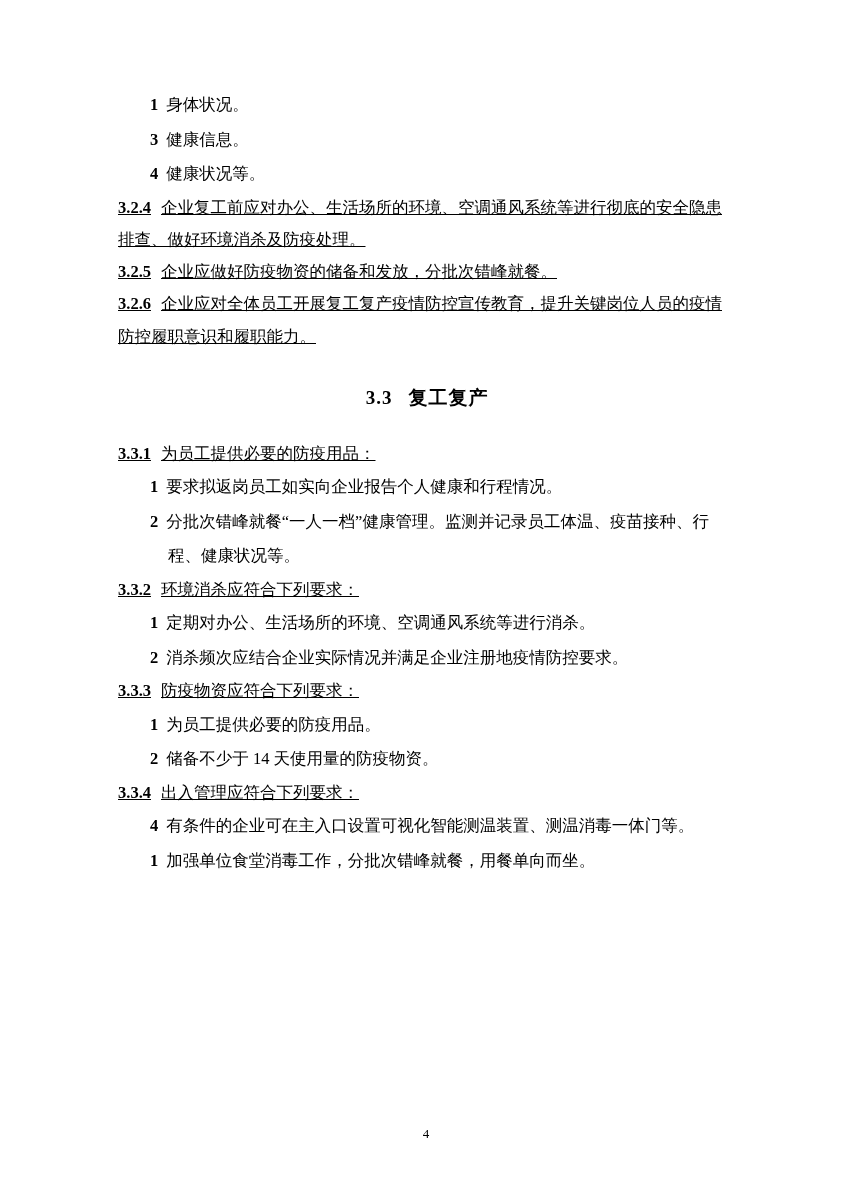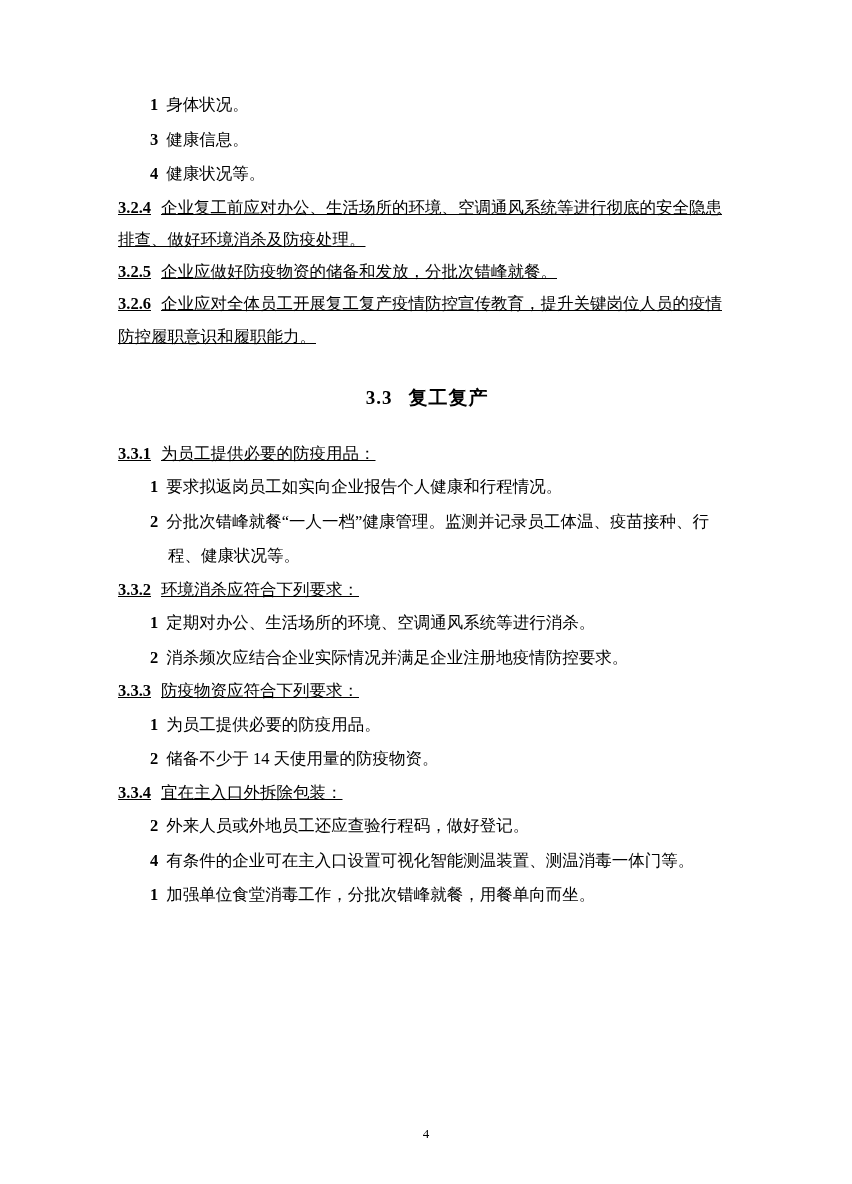--- a/index.html
+++ b/index.html
@@ -98,7 +98,7 @@
       <div class="clause"><span class="cnum">3.3.3</span><span class="clause-body">防疫物资应符合下列要求：</span></div>
       <div class="numitem"><span class="num">1</span><span>为员工提供必要的防疫用品。</span></div>
       <div class="numitem"><span class="num">2</span><span>储备不少于 14 天使用量的防疫物资。</span></div>
-      <div class="clause"><span class="cnum">3.3.4</span><span class="clause-body">宜在主入口外拆除包装：</span></div>
+      <div class="clause"><span class="cnum">3.3.4</span><span class="clause-body">出入管理应符合下列要求：</span></div>
       <div class="numitem"><span class="num">2</span><span>外来人员或外地员工还应查验行程码，做好登记。</span></div>
       <div class="numitem"><span class="num">4</span><span>有条件的企业可在主入口设置可视化智能测温装置、测温消毒一体门等。</span></div>
       <div class="numitem"><span class="num">1</span><span>加强单位食堂消毒工作，分批次错峰就餐，用餐单向而坐。</span></div>

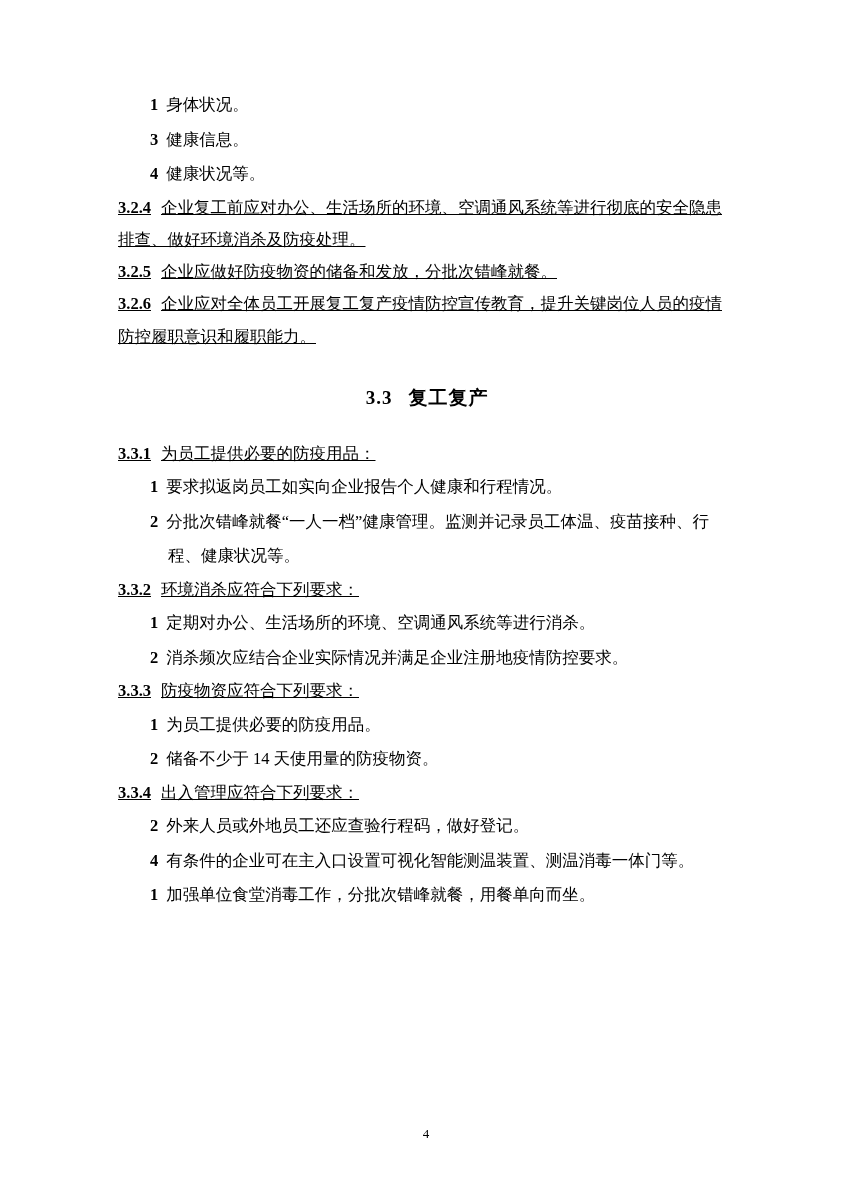--- a/index.html
+++ b/index.html
@@ -99,7 +99,6 @@
       <div class="numitem"><span class="num">1</span><span>为员工提供必要的防疫用品。</span></div>
       <div class="numitem"><span class="num">2</span><span>储备不少于 14 天使用量的防疫物资。</span></div>
       <div class="clause"><span class="cnum">3.3.4</span><span class="clause-body">出入管理应符合下列要求：</span></div>
-      <div class="numitem"><span class="num">2</span><span>外来人员或外地员工还应查验行程码，做好登记。</span></div>
       <div class="numitem"><span class="num">4</span><span>有条件的企业可在主入口设置可视化智能测温装置、测温消毒一体门等。</span></div>
       <div class="numitem"><span class="num">1</span><span>加强单位食堂消毒工作，分批次错峰就餐，用餐单向而坐。</span></div>
     </div>

